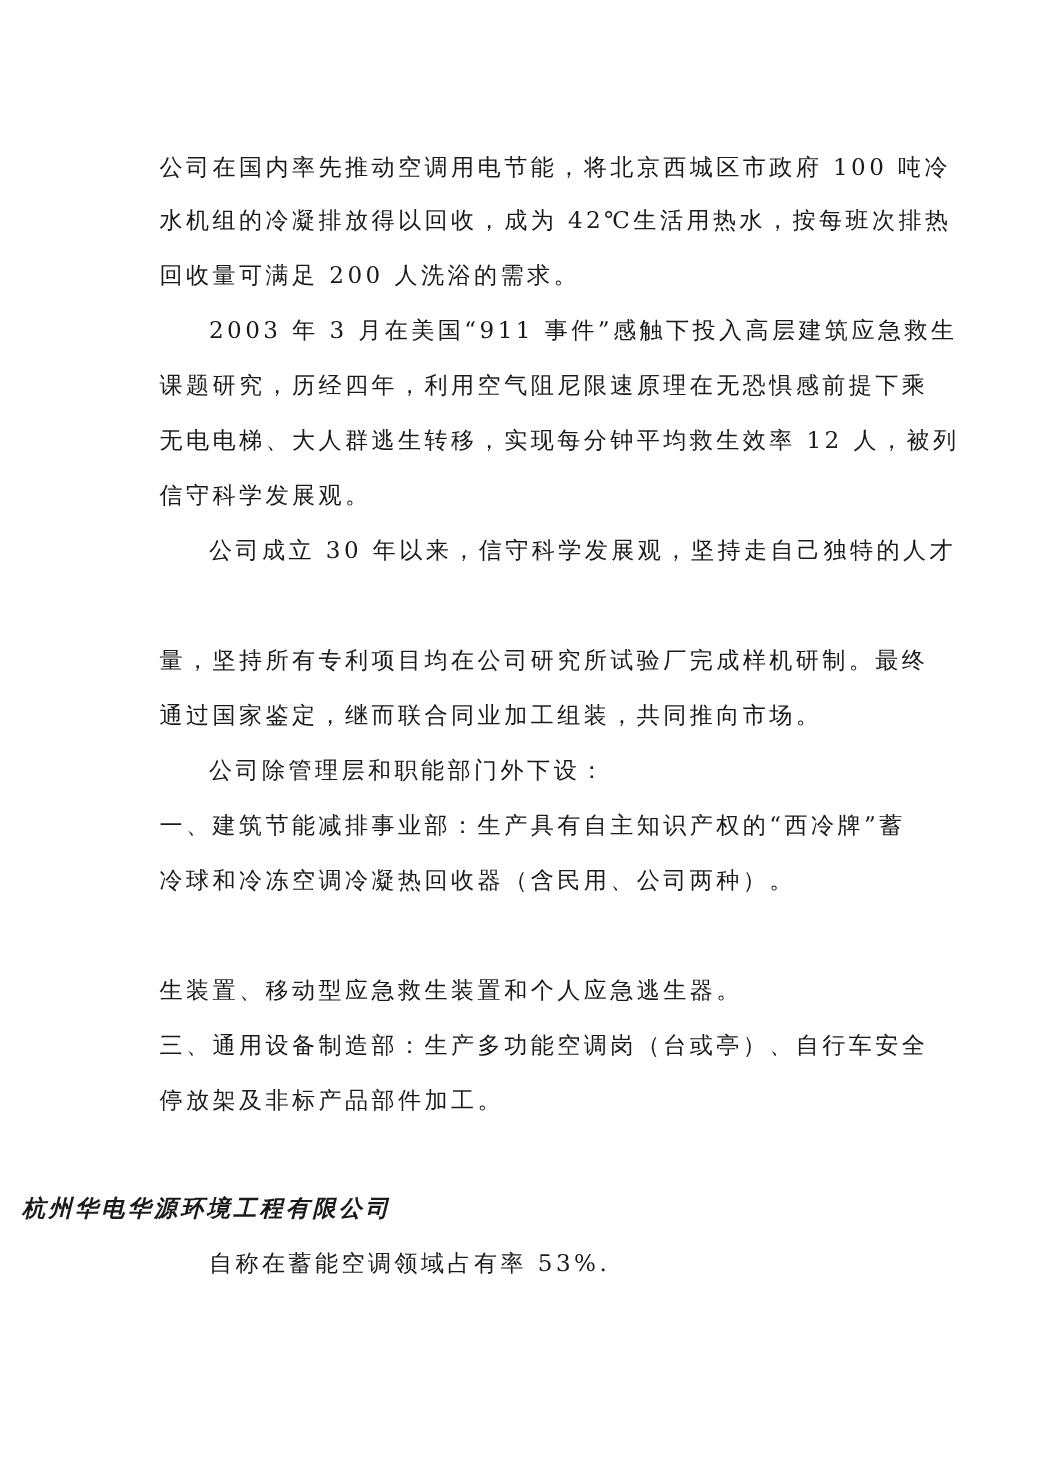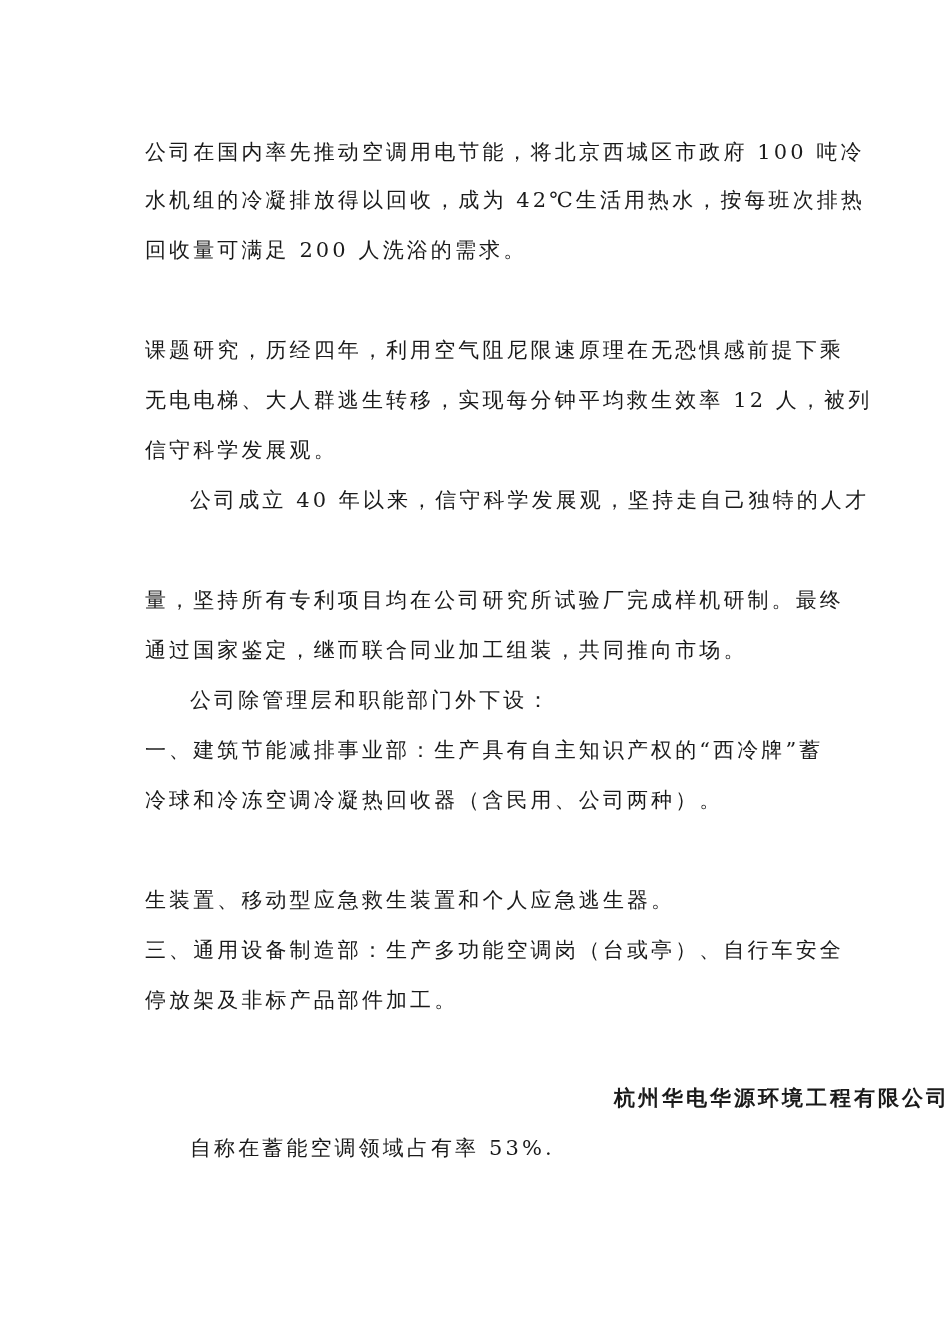--- a/index.html
+++ b/index.html
@@ -21,6 +21,7 @@
   <div class="line" style="top:185px">水机组的冷凝排放得以回收，成为 42℃生活用热水，按每班次排热</div>
   <div class="line" style="top:235px">回收量可满足 200 人洗浴的需求。</div>
 
+  <div class="line indent" style="top:285px">2003 年 3 月在美国“911 事件”感触下投入高层建筑应急救生</div>
   <div class="line" style="top:335px">课题研究，历经四年，利用空气阻尼限速原理在无恐惧感前提下乘</div>
   <div class="line" style="top:385px">无电电梯、大人群逃生转移，实现每分钟平均救生效率 12 人，被列</div>
   <div class="line" style="top:435px">信守科学发展观。</div>

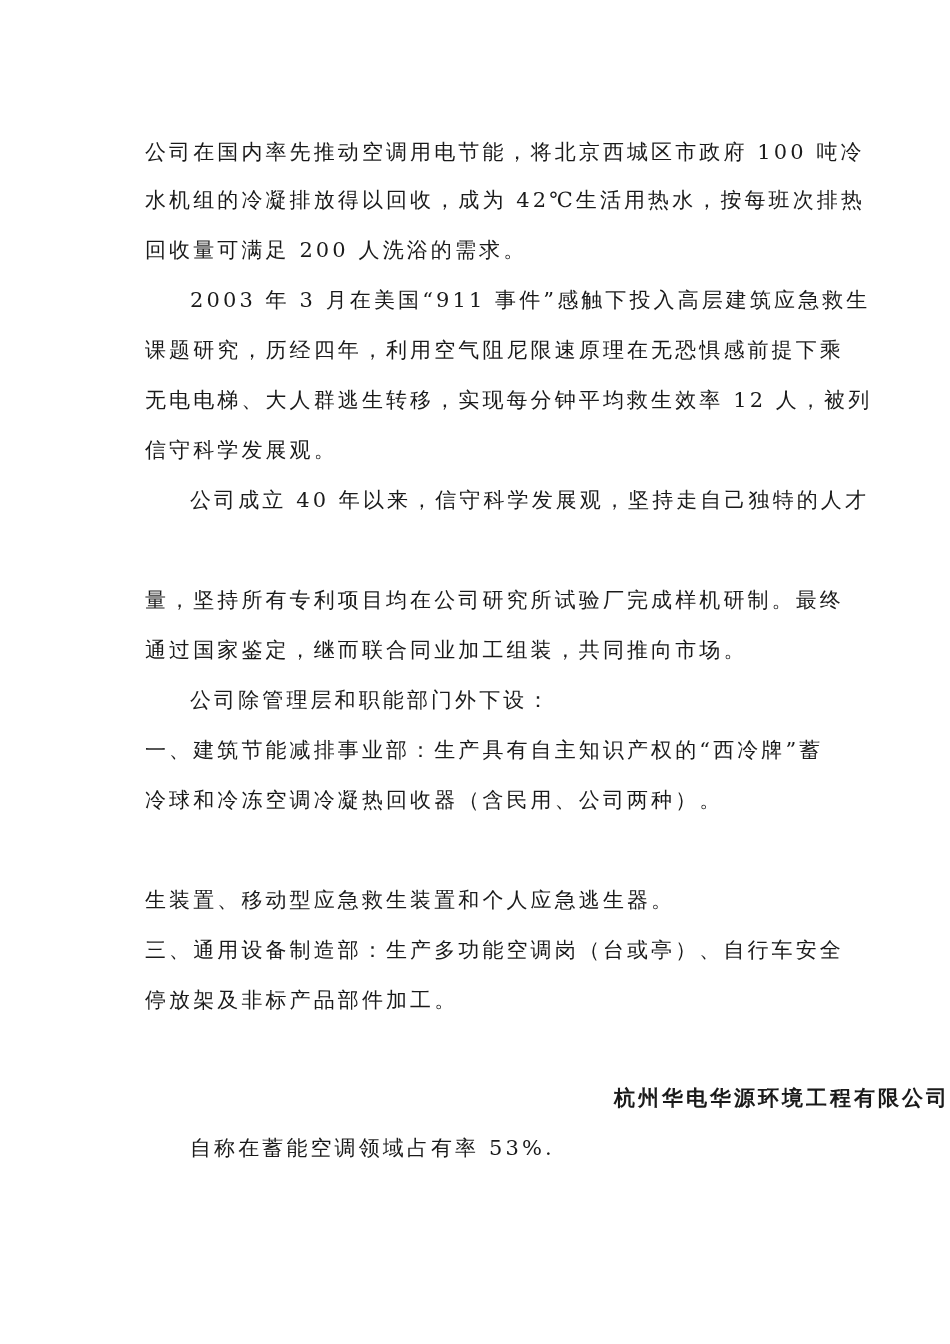--- a/index.html
+++ b/index.html
@@ -26,7 +26,7 @@
   <div class="line" style="top:385px">无电电梯、大人群逃生转移，实现每分钟平均救生效率 12 人，被列</div>
   <div class="line" style="top:435px">信守科学发展观。</div>
 
-  <div class="line indent" style="top:485px">公司成立 40 年以来，信守科学发展观，坚持走自己独特的人才</div>
+  <div class="line indent" style="top:485px">公司成立 30 年以来，信守科学发展观，坚持走自己独特的人才</div>
   <div class="line" style="top:585px">量，坚持所有专利项目均在公司研究所试验厂完成样机研制。最终</div>
   <div class="line" style="top:635px">通过国家鉴定，继而联合同业加工组装，共同推向市场。</div>
 

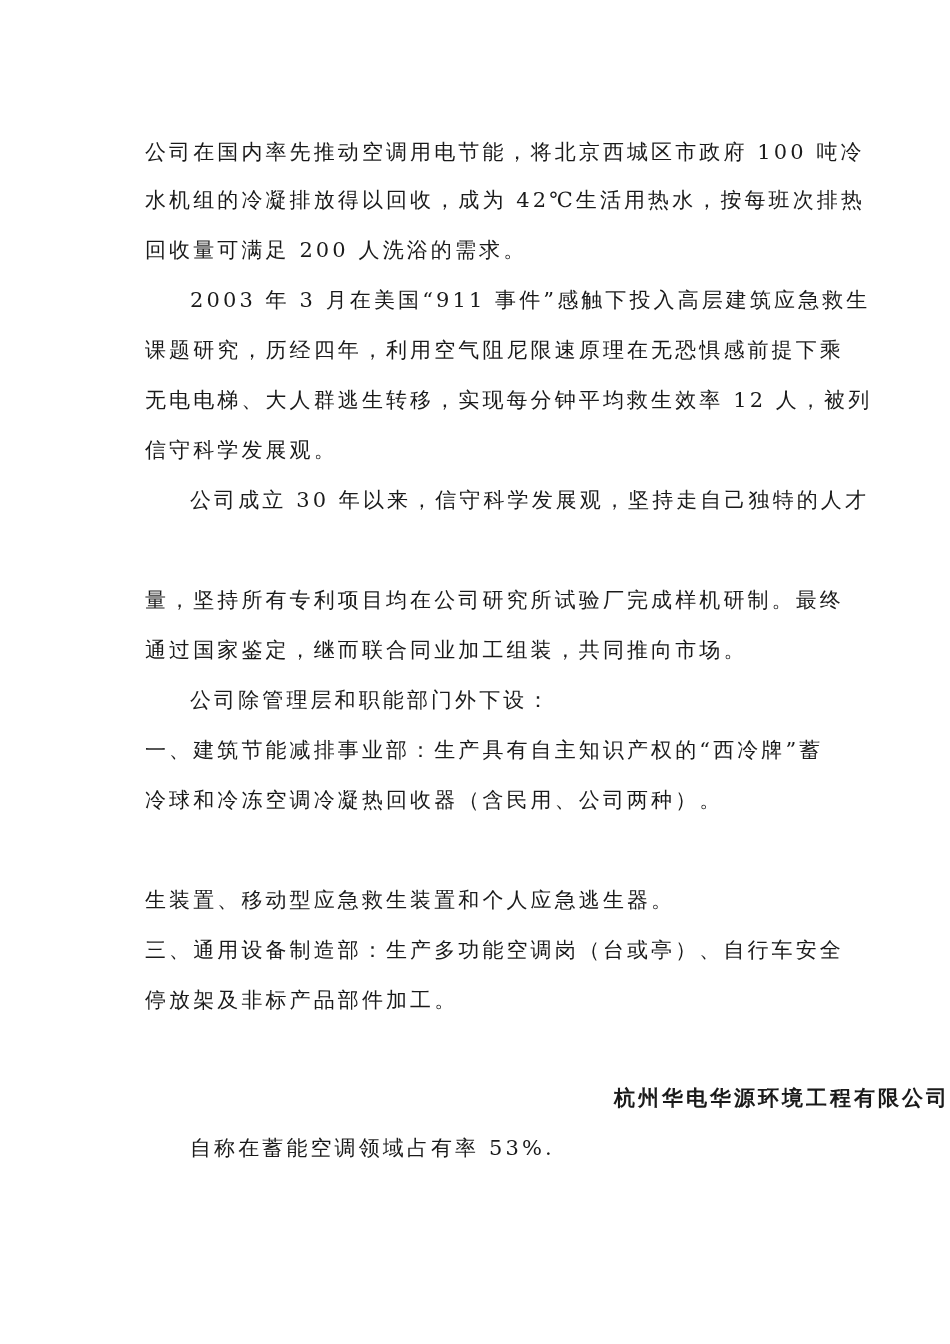--- a/index.html
+++ b/index.html
@@ -9,8 +9,8 @@
   .line { position: absolute; left: 145px; width: 665px; height: 30px; line-height: 30px;
           font-size: 21px; white-space: nowrap; letter-spacing: 3.1px; }
   .indent { left: 190px; width: 620px; }
-  .title { position: absolute; left: 0; width: 950px; text-align: right; top: 1083px;
-           font-size: 21px; font-weight: bold; letter-spacing: 3px; line-height: 30px; padding-left: 20px; box-sizing: border-box; }
+  .title { position: absolute; left: 0; width: 950px; text-align: left; top: 1083px;
+           font-size: 21px; font-weight: bold; letter-spacing: 3px; line-height: 30px; padding-left: 20px; box-sizing: border-box; font-style: italic; }
 </style>
 </head>
 <body>

